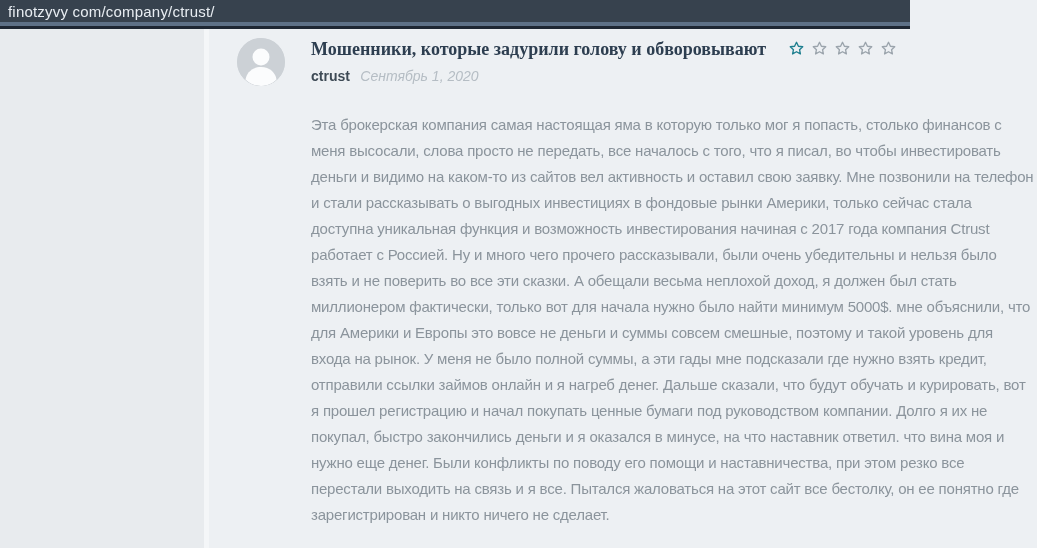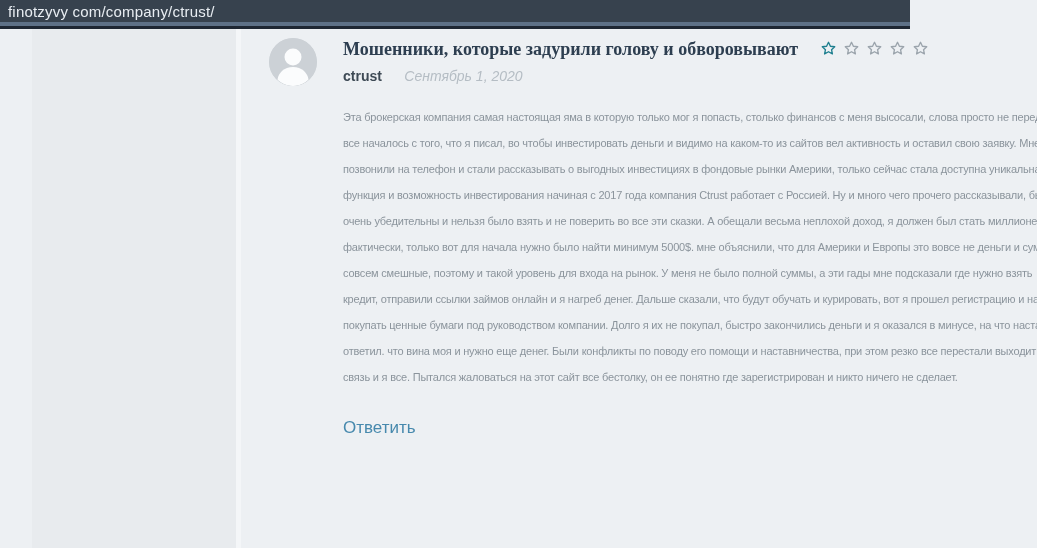--- a/index.html
+++ b/index.html
@@ -15,7 +15,7 @@
   .topbar-accent-2 { height: 3px; background: #1e2733; }
 
   
-  .content { position: absolute; top: 29px; left: 0; right: 0; bottom: 0; display: flex; padding-left: 32px; }
+  .content { position: absolute; top: 29px; left: 0; right: 0; bottom: 0; display: flex; }
   .left-panel { width: 204px; background: #e8ebee; flex: none; }
   .panel-divider { width: 5px; background: #f4f6f8; flex: none; }
   .main-panel { flex: 1; background: #edf0f3; position: relative; }

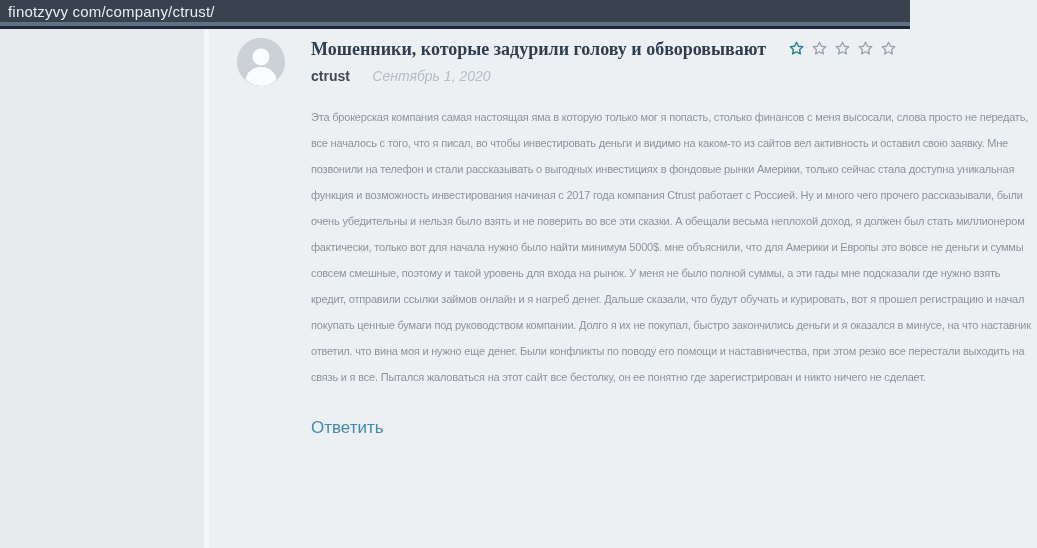--- a/index.html
+++ b/index.html
@@ -34,7 +34,7 @@
 
   .review-meta { margin-top: 6px; }
   .author { font-weight: bold; font-size: 14px; color: #3e4a55; }
-  .date { font-style: italic; font-size: 14px; color: #b5bdc4; margin-left: 18px; }
+  .date { font-style: italic; font-size: 14px; color: #b5bdc4; margin-left: 6px; }
 
   .review-body { margin-top: 19px; font-size: 11px; line-height: 26px; color: #8b949c;
                  letter-spacing: -0.2px; }

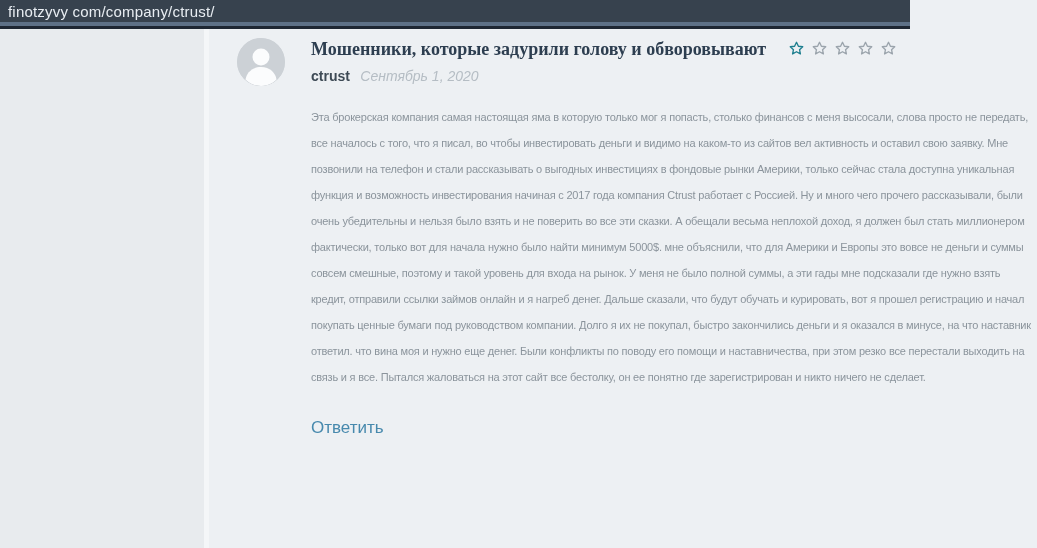--- a/index.html
+++ b/index.html
@@ -36,7 +36,7 @@
   .author { font-weight: bold; font-size: 14px; color: #3e4a55; }
   .date { font-style: italic; font-size: 14px; color: #b5bdc4; margin-left: 6px; }
 
-  .review-body { margin-top: 19px; font-size: 11px; line-height: 26px; color: #8b949c;
+  .review-body { margin-top: 27px; font-size: 15px; line-height: 26px; color: #8b949c;
                  letter-spacing: -0.2px; }
 
   .reply-link { display: inline-block; margin-top: 28px; font-size: 17px; color: #4789ad;

